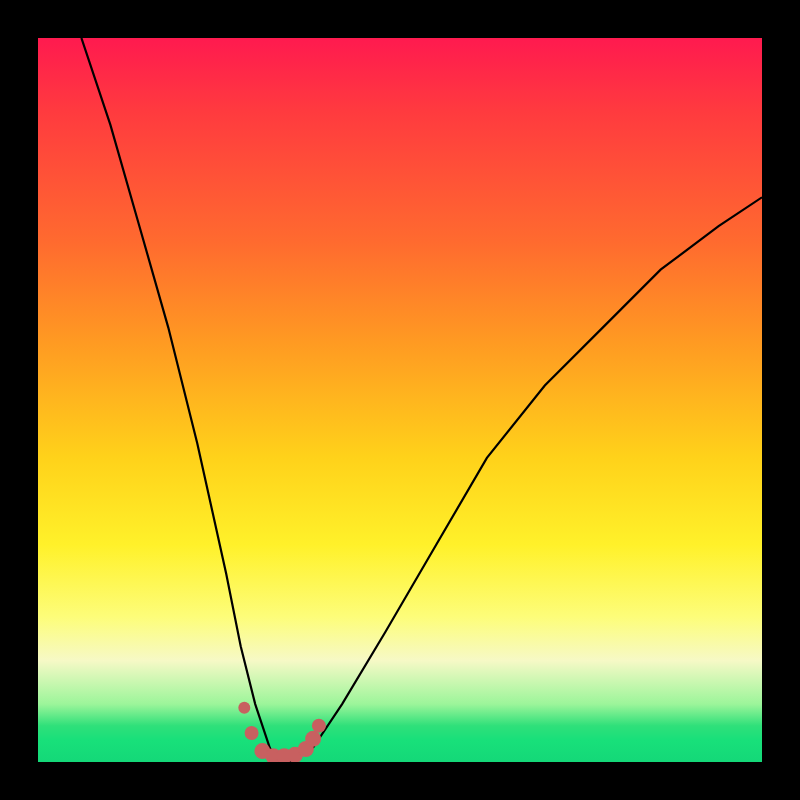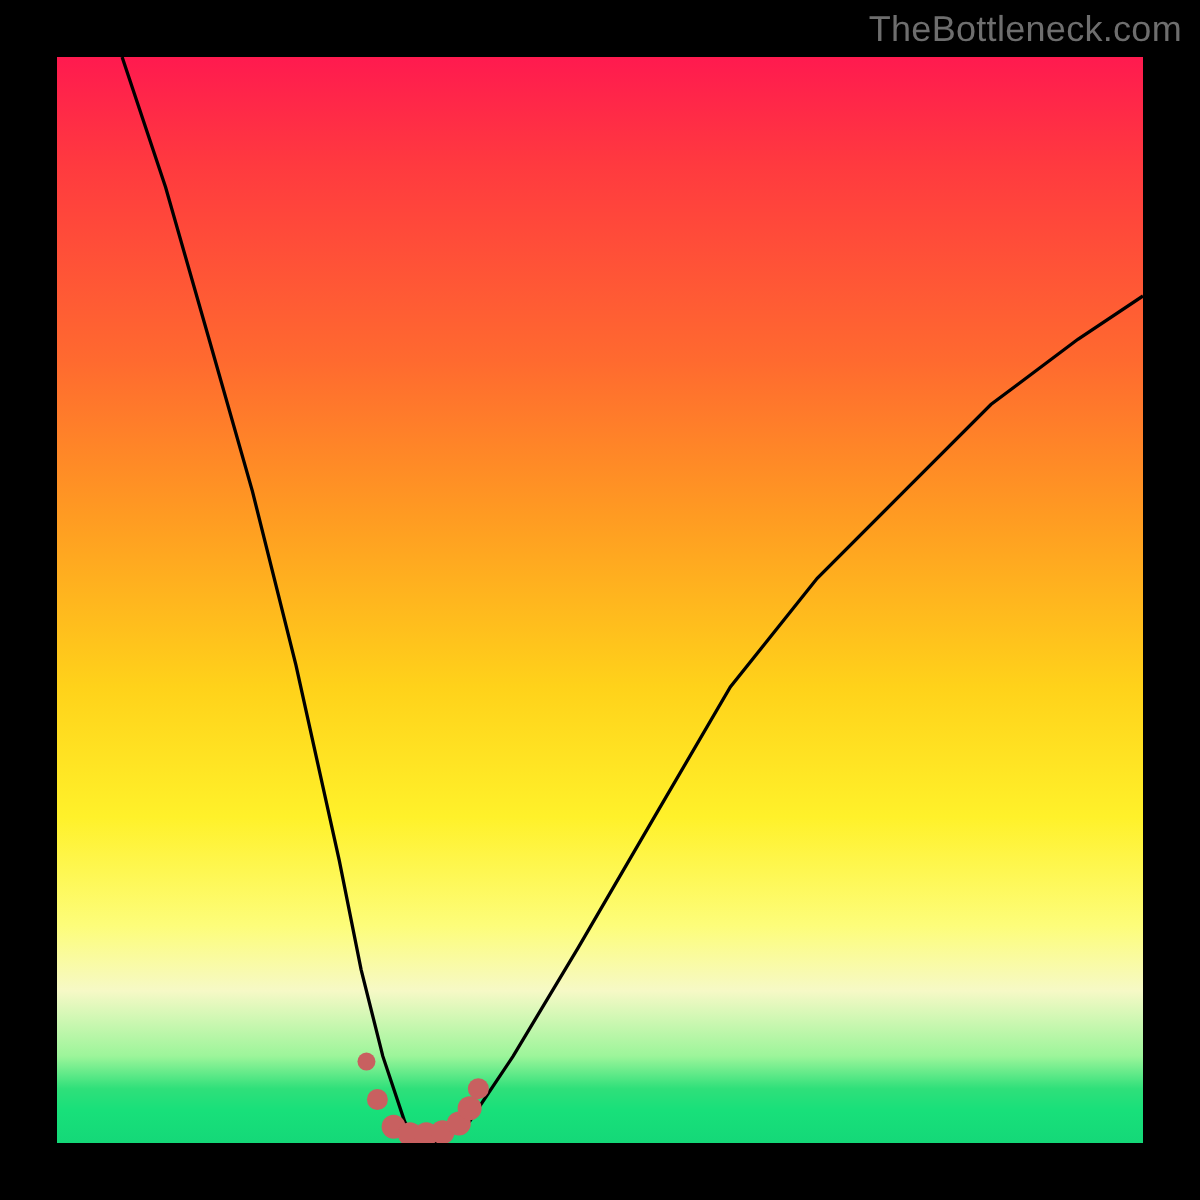--- a/index.html
+++ b/index.html
@@ -62,7 +62,6 @@
 
 <div class="frame">
 
-  <div class="watermark">TheBottleneck.com</div>
 
   <div class="plot-area">
 

